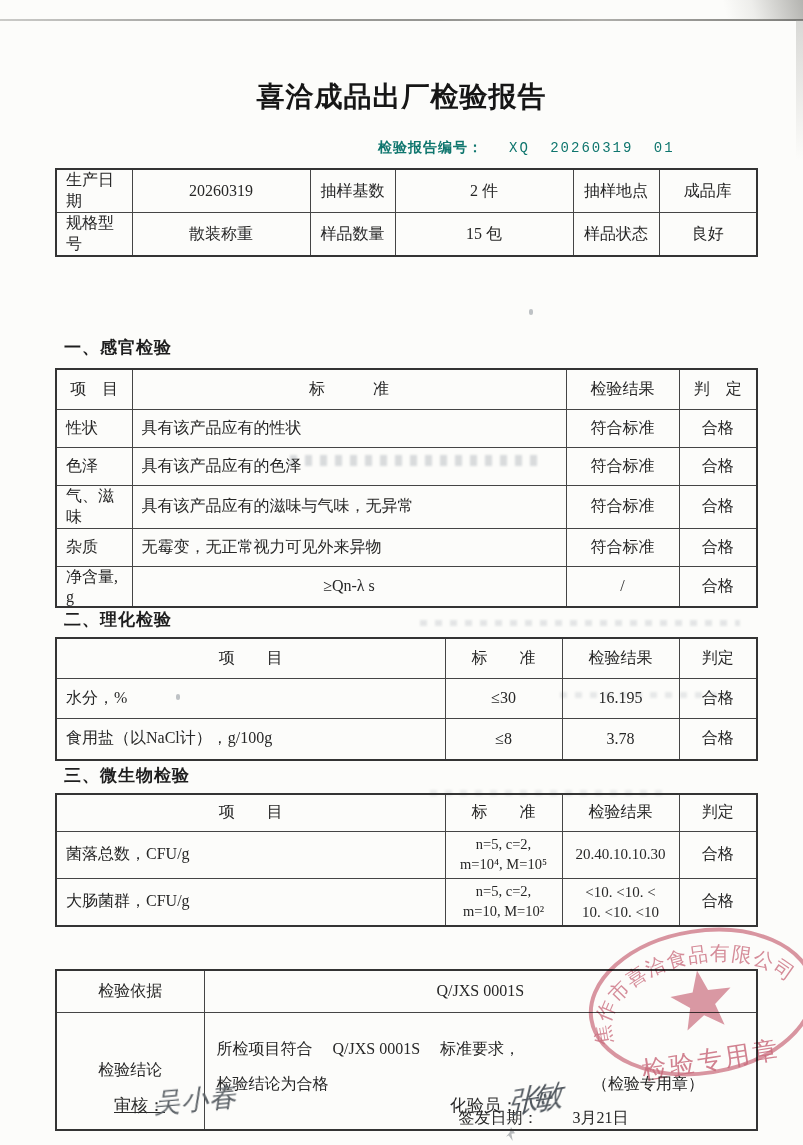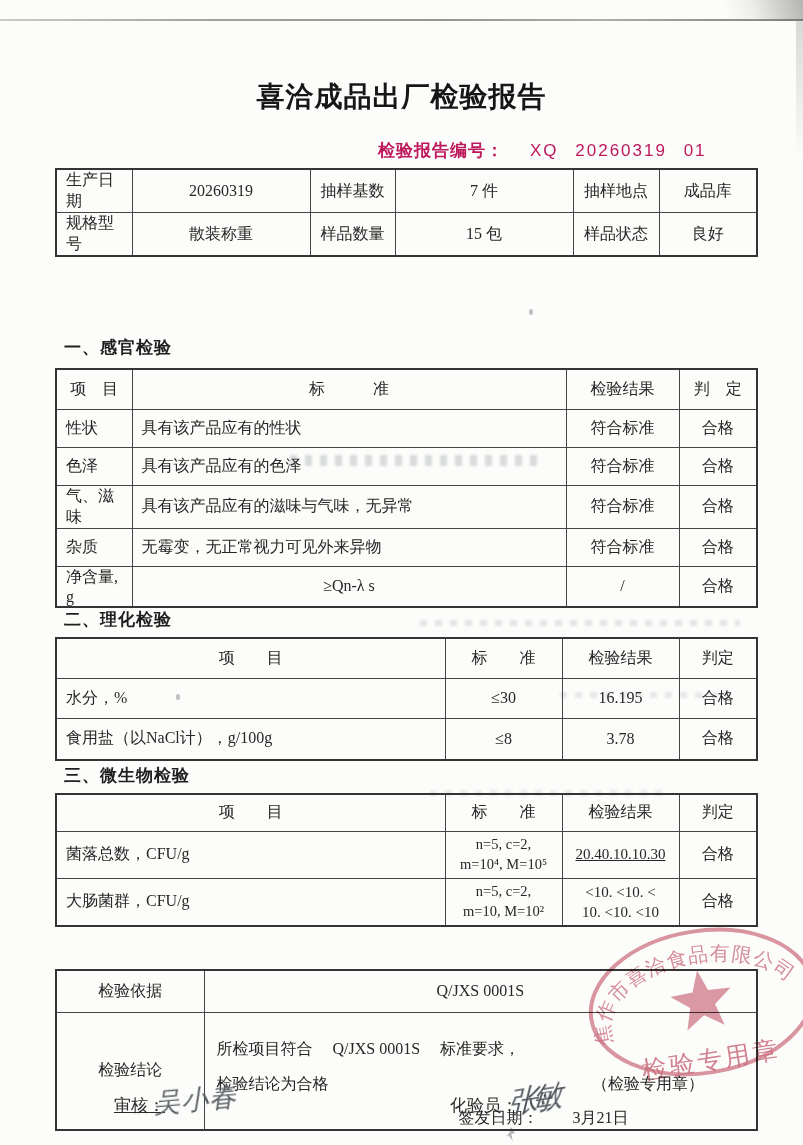--- a/index.html
+++ b/index.html
@@ -28,7 +28,7 @@
     font-family:"Liberation Sans","DejaVu Sans",sans-serif;
     font-size:28px; font-weight:bold; letter-spacing:1px; color:#161616; }
   .report-line { position:absolute; top:139px; left:378px;
-    font-family:Liberation Sans, sans-serif; font-size:17px; color:#be185d; }
+    font-family:Liberation Mono, monospace; font-size:14px; color:#0f766e; }
   .report-line .lbl { font-weight:600; letter-spacing:1px; }
   .report-line .val { margin-left:26px; letter-spacing:2px; word-spacing:10px; }
 

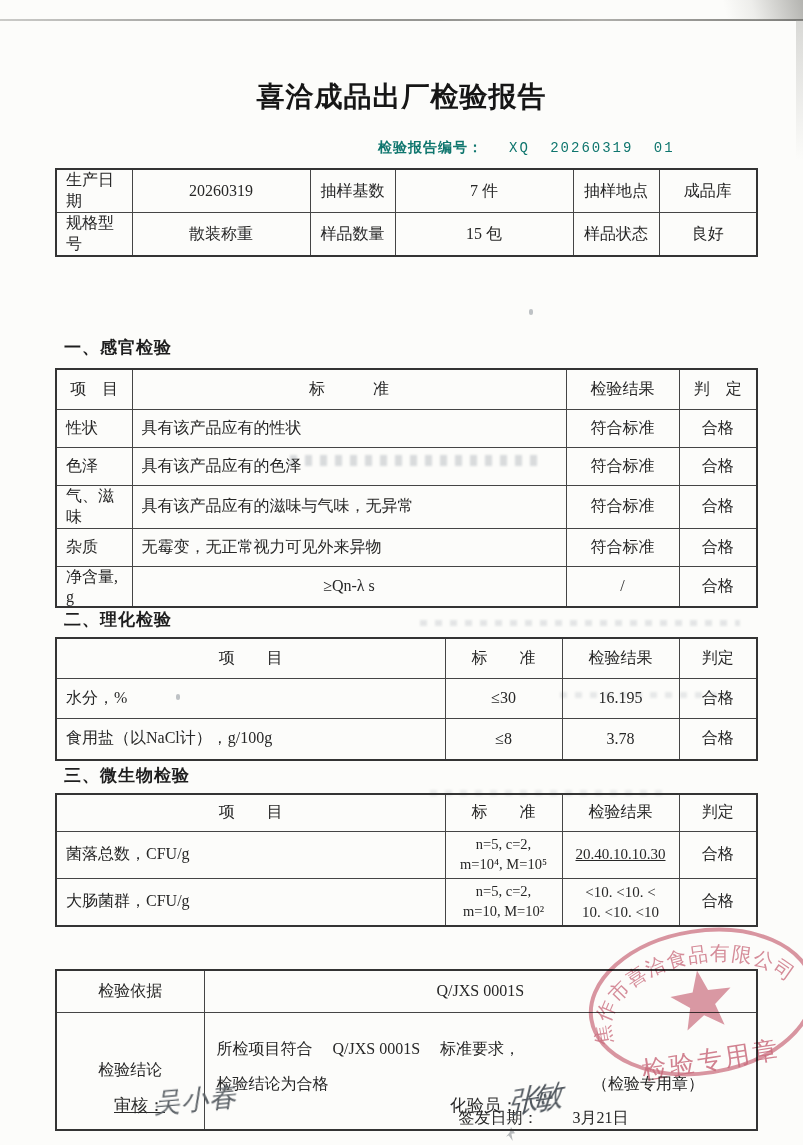--- a/index.html
+++ b/index.html
@@ -98,7 +98,7 @@
       <td class="l">生产日期</td>
       <td>20260319</td>
       <td>抽样基数</td>
-      <td>7 件</td>
+      <td>2 件</td>
       <td>抽样地点</td>
       <td>成品库</td>
     </tr>

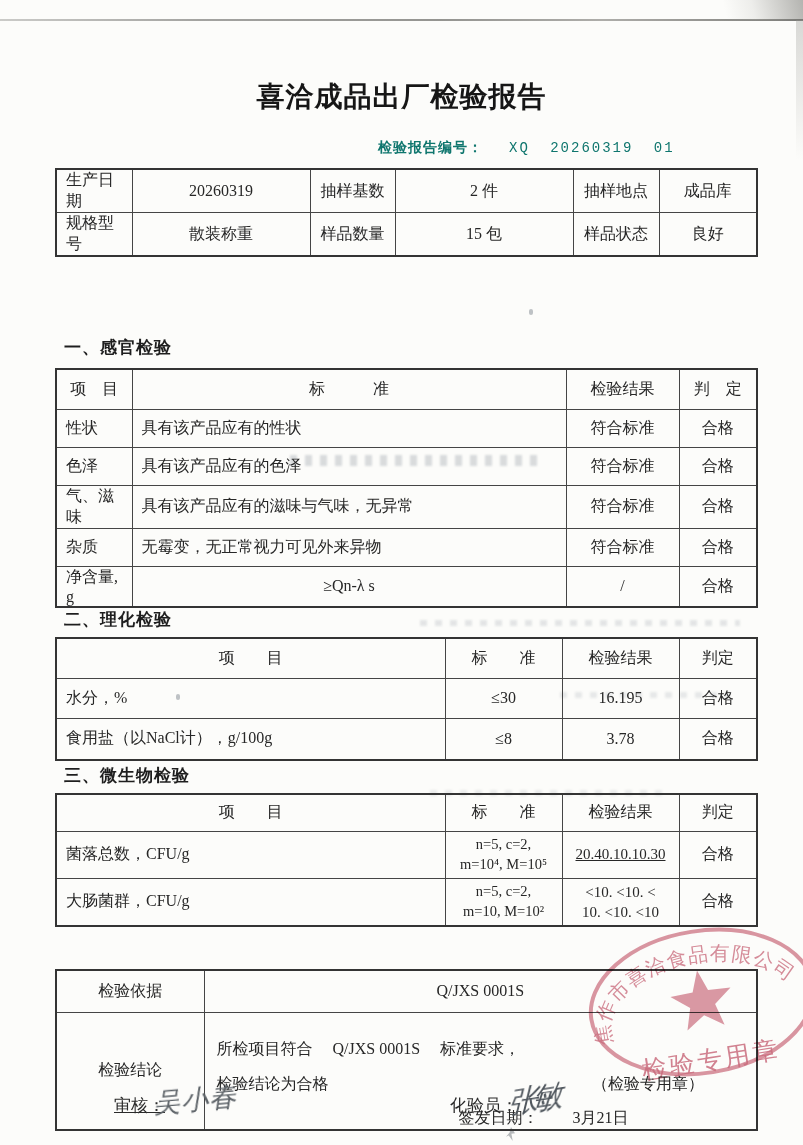--- a/index.html
+++ b/index.html
@@ -210,7 +210,7 @@
       <td class="l">菌落总数，CFU/g</td>
       <td class="pre std-small">n=5, c=2,
 m=10⁴, M=10⁵</td>
-      <td style="font-size:15px; padding:0 1px;text-decoration:underline;">20.40.10.10.30</td>
+      <td style="font-size:15px; padding:0 1px;">20.40.10.10.30</td>
       <td>合格</td>
     </tr>
     <tr style="height:48px">

